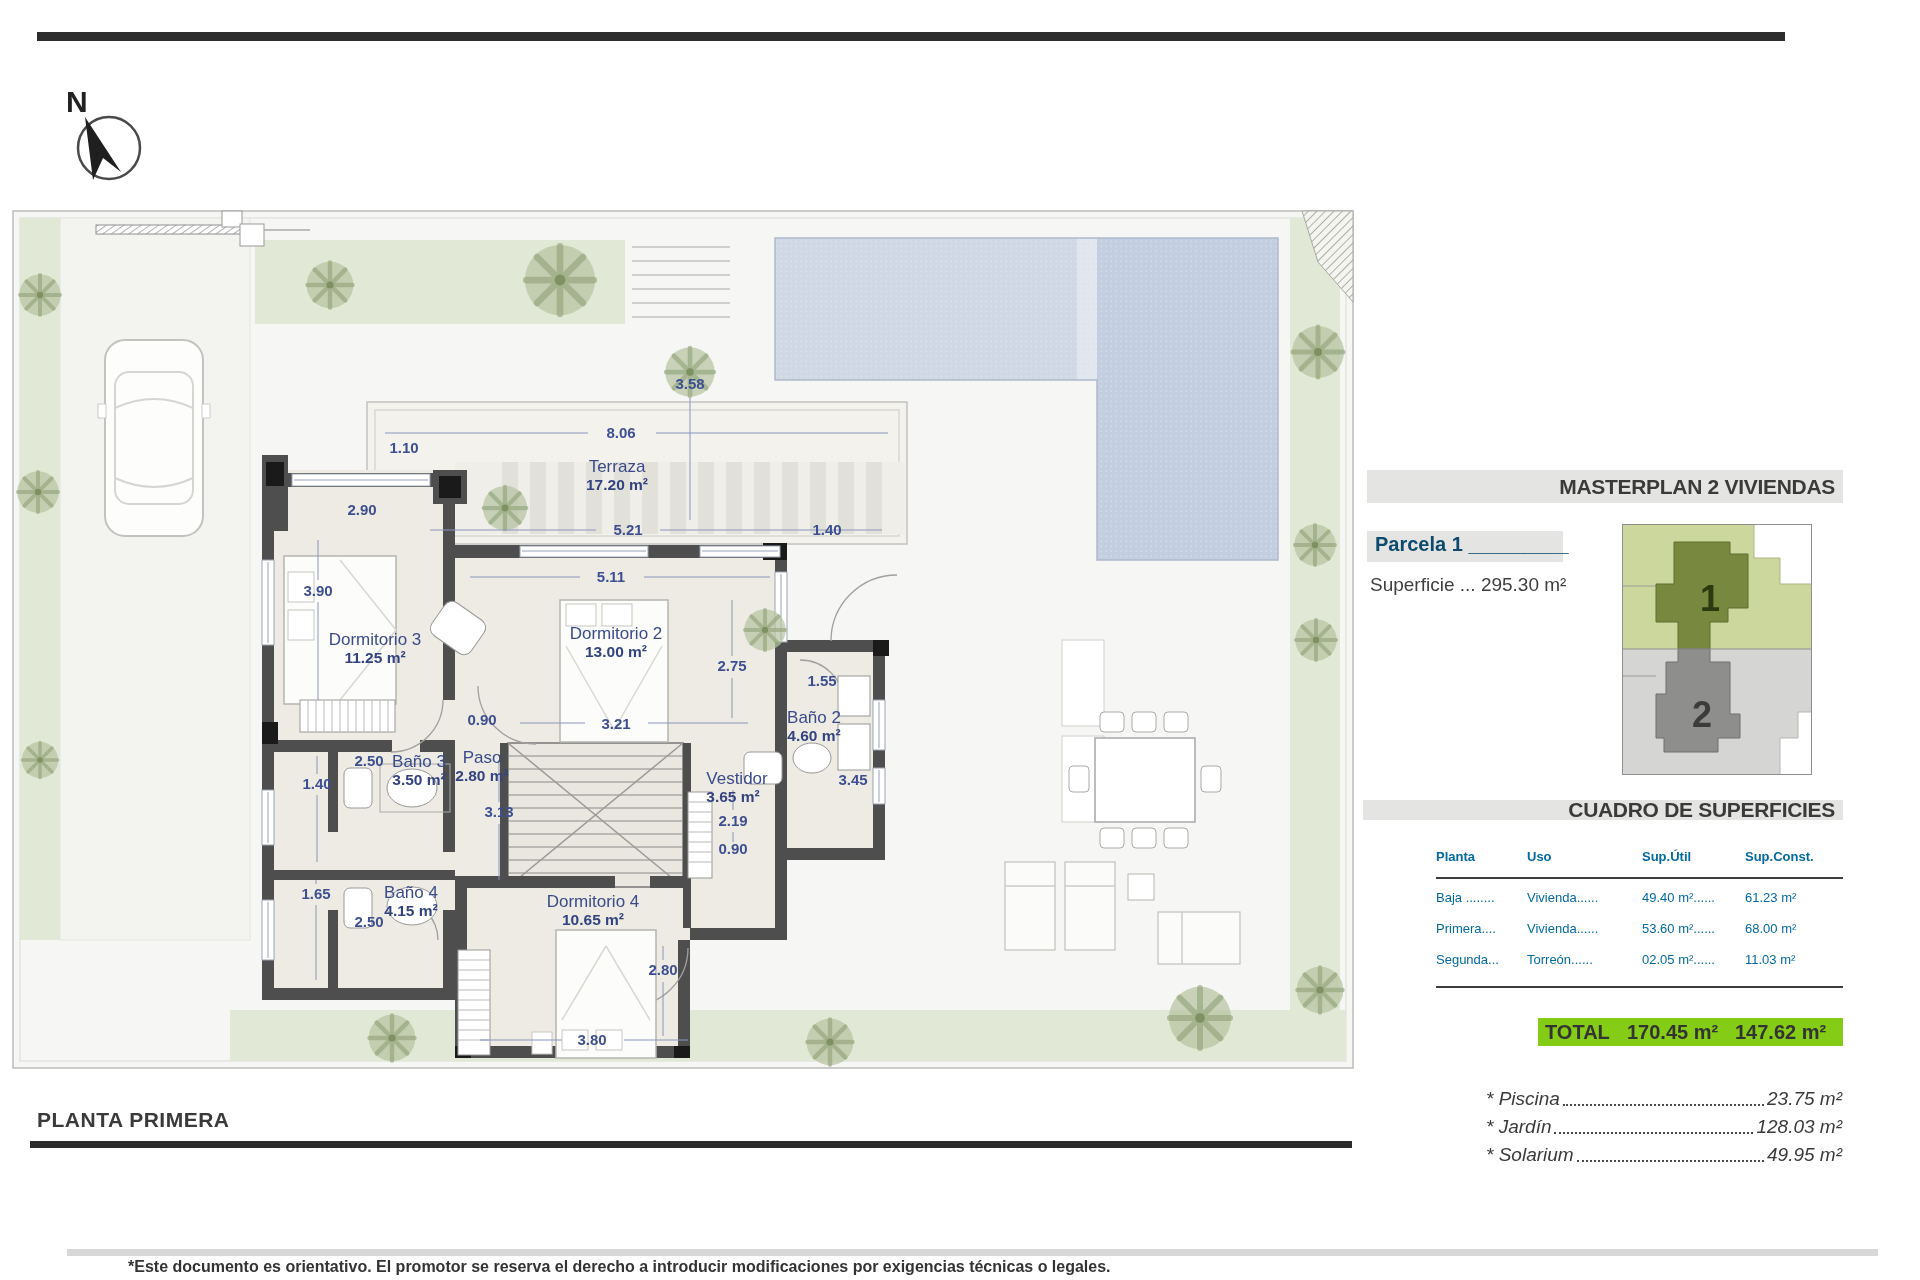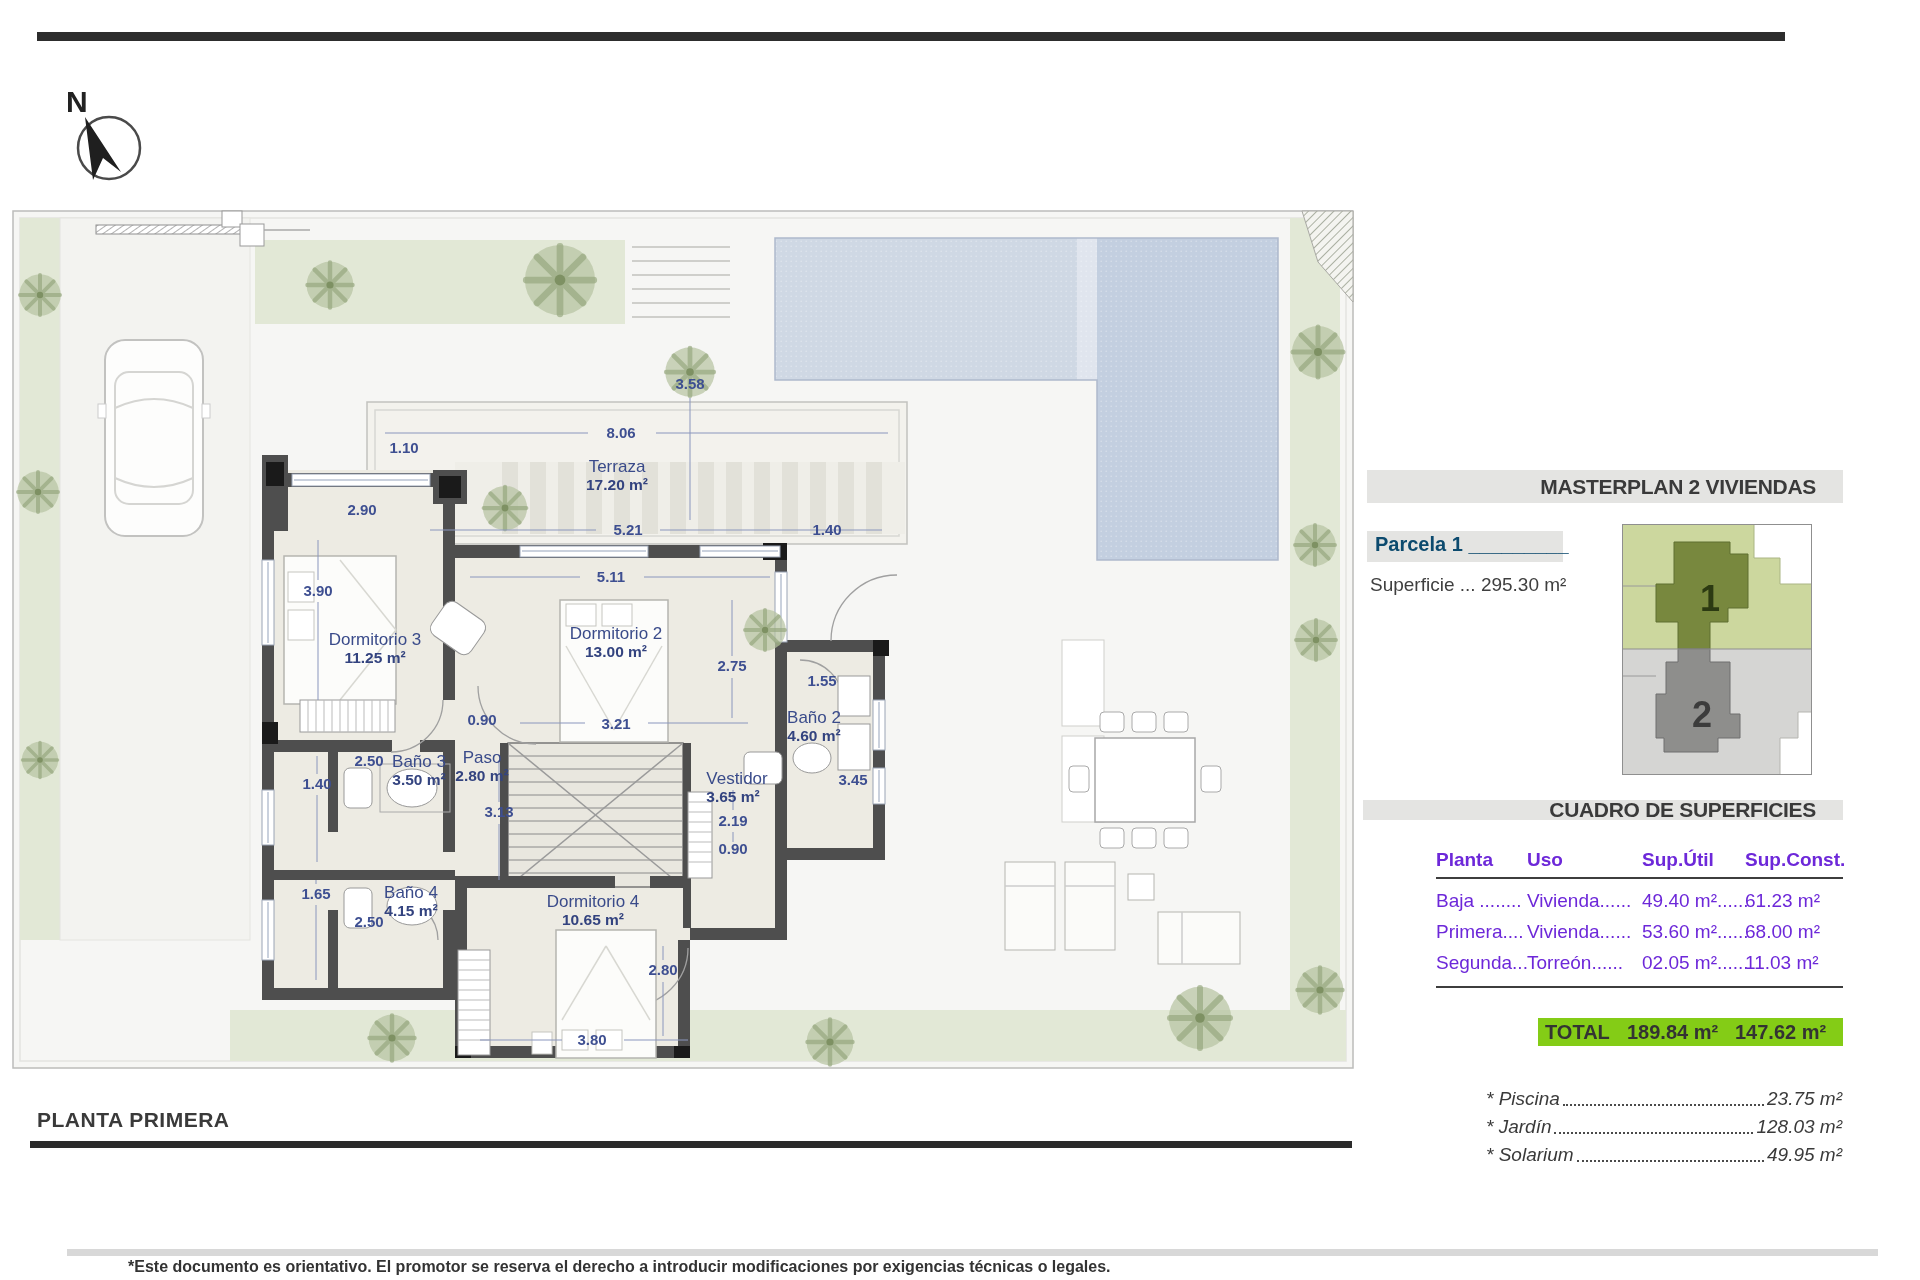--- a/index.html
+++ b/index.html
@@ -8,7 +8,7 @@
   .abs{position:absolute;}
   .topbar{left:37px;top:32px;width:1748px;height:9px;background:#2d2d2d;}
   
-  .graybar{background:#e4e4e2;color:#3a3a3a;font-weight:bold;font-size:21px;letter-spacing:-0.3px;display:flex;align-items:center;justify-content:flex-end;padding-right:27px;box-sizing:border-box;}
+  .graybar{background:#e4e4e2;color:#3a3a3a;font-weight:bold;font-size:21px;letter-spacing:-0.3px;display:flex;align-items:center;justify-content:flex-end;padding-right:8px;box-sizing:border-box;}
   .mp-bar{left:1367px;top:470px;width:476px;height:33px;}
   .cuadro-bar{left:1363px;top:800px;width:480px;height:20px;}
   .parcela-bg{left:1367px;top:531px;width:196px;height:31px;background:#e4e4e2;}

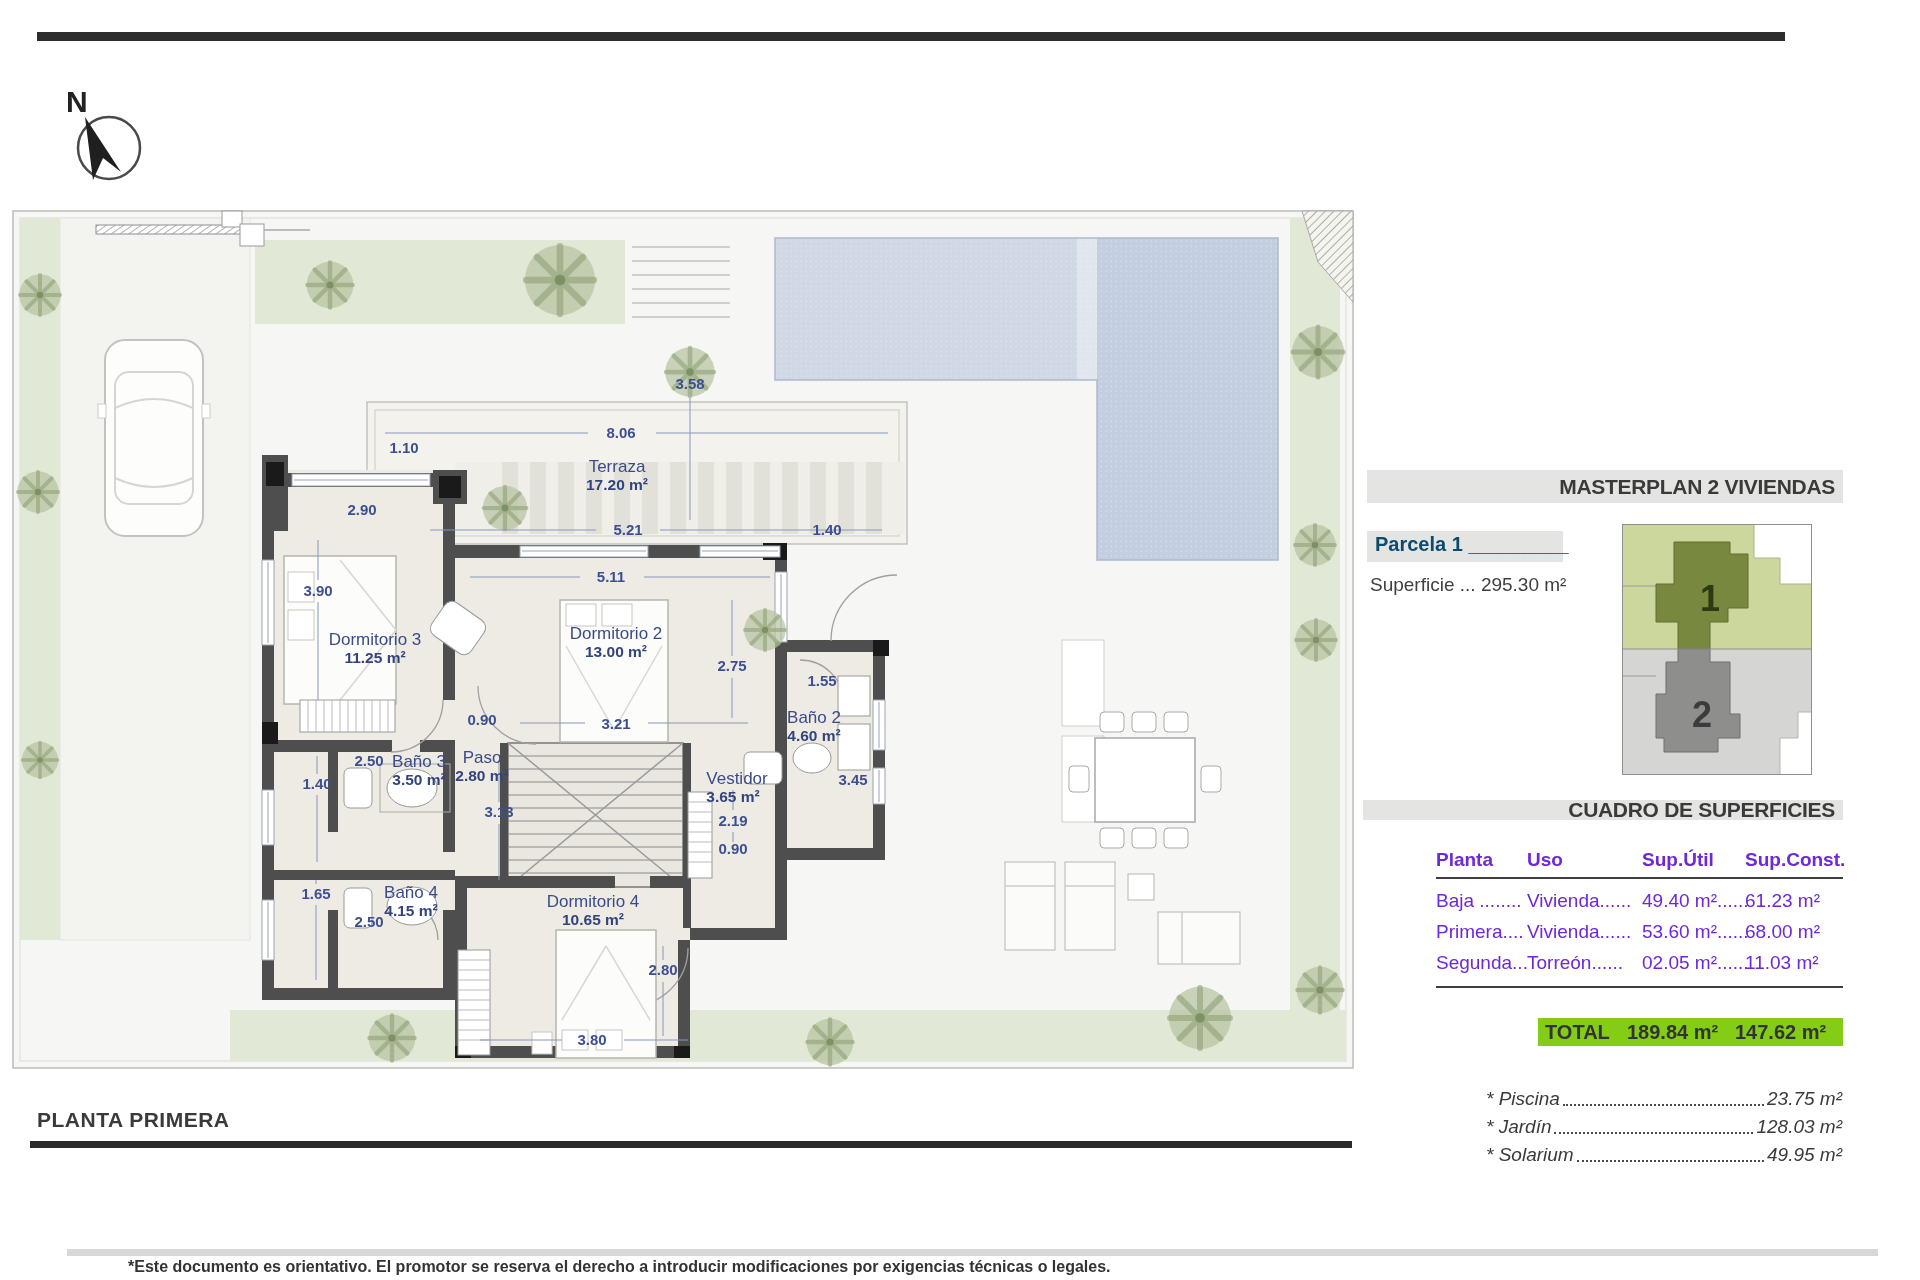--- a/index.html
+++ b/index.html
@@ -15,7 +15,7 @@
   .parcela-text{left:1375px;top:533px;font-size:20px;font-weight:bold;color:#0c4a6e;white-space:nowrap;}
   .superficie{left:1370px;top:574px;font-size:19px;color:#3f3f3f;}
   .minimap{left:1622px;top:524px;width:190px;height:251px;}
-  .stable{left:1436px;top:844px;width:407px;color:#6d28d9;font-size:19px;}
+  .stable{left:1436px;top:844px;width:407px;color:#0369a1;font-size:13px;}
   .srow{position:relative;height:31px;}
   .srow span{position:absolute;top:5px;white-space:nowrap;}
   .c0{left:0;} .c1{left:91px;} .c2{left:206px;} .c3{left:309px;}

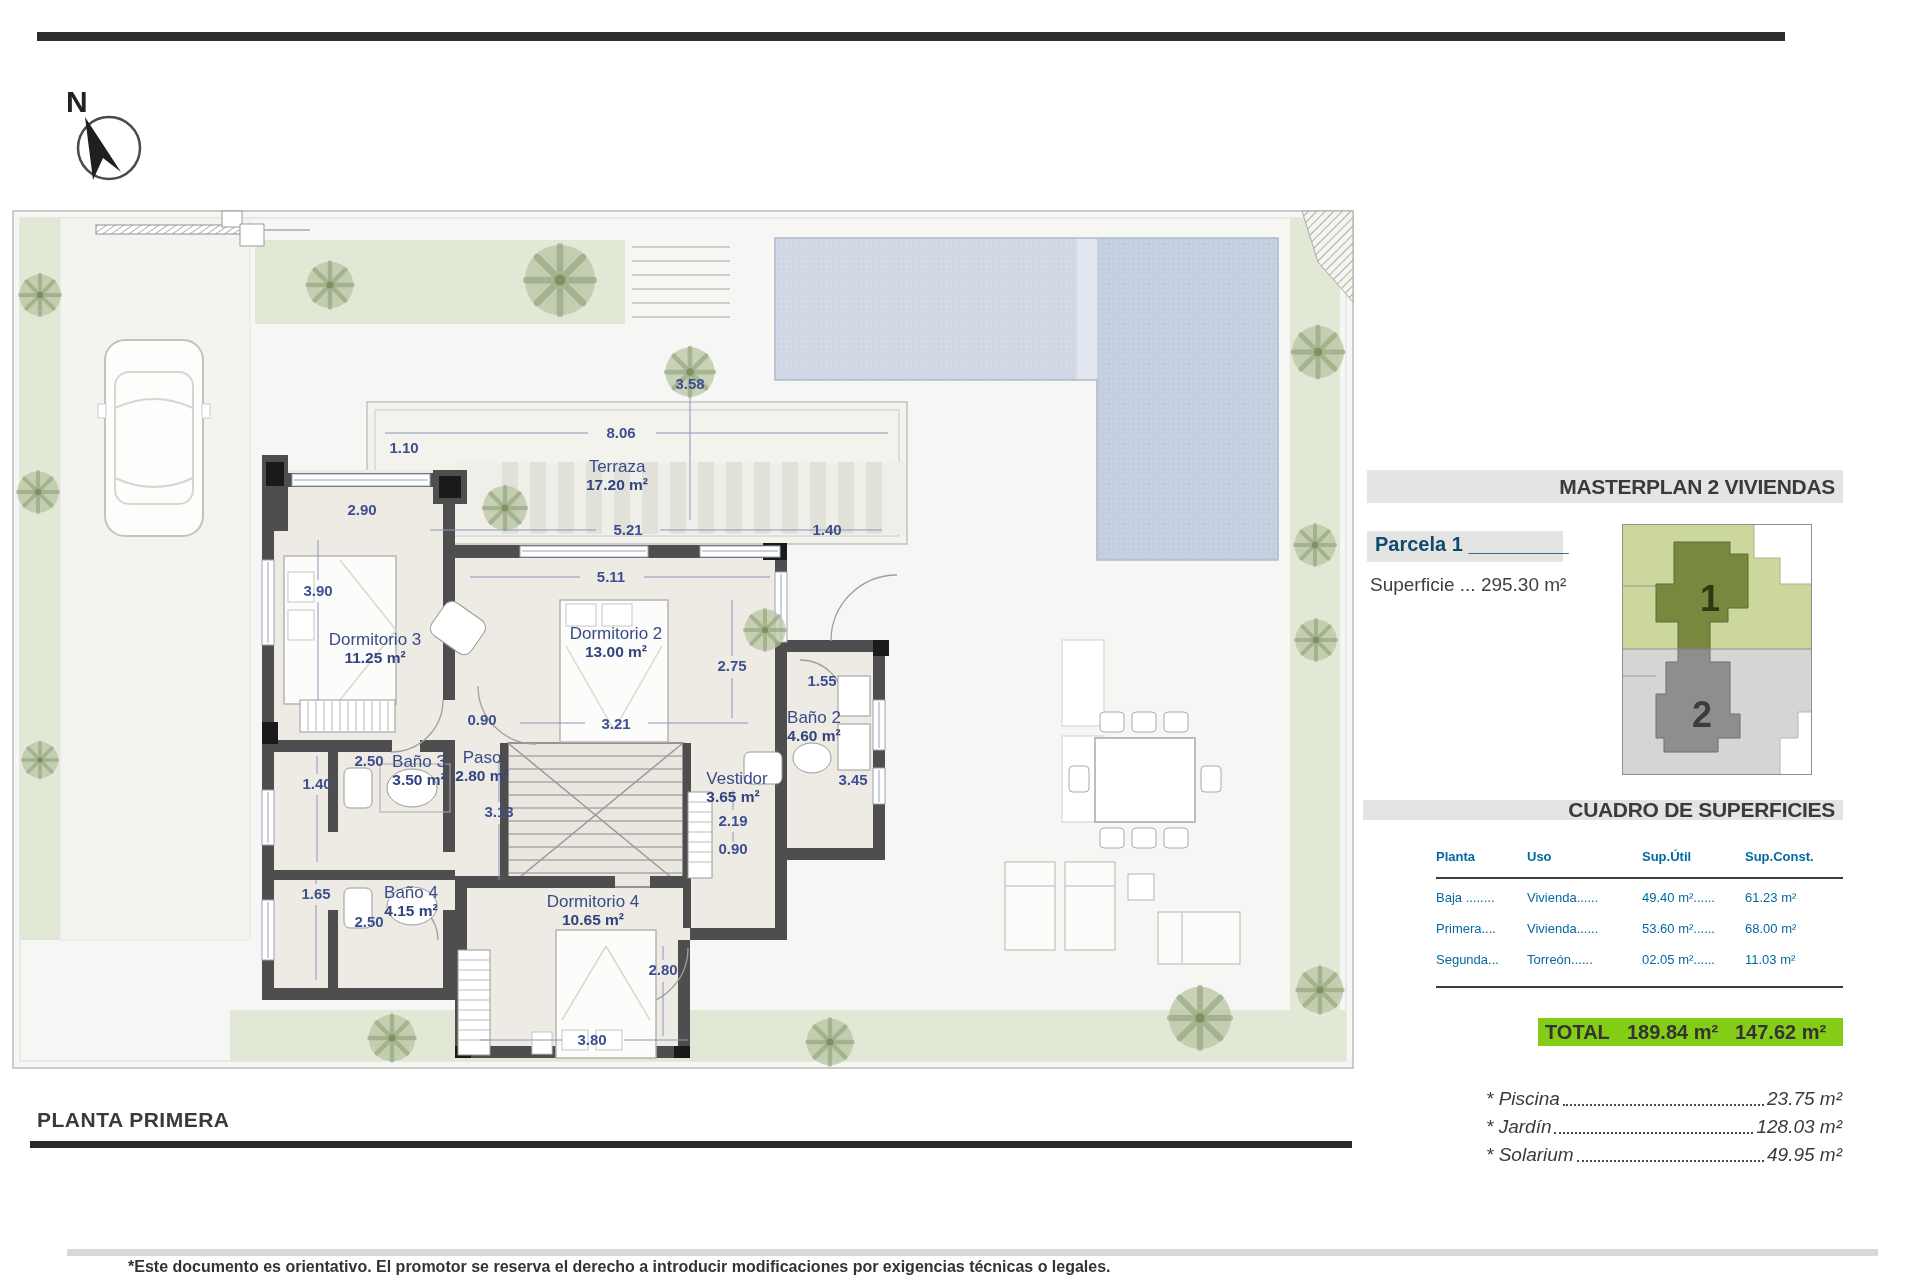--- a/index.html
+++ b/index.html
@@ -500,7 +500,7 @@
 
   <div class="abs total-bar">
     <span class="t0">TOTAL</span>
-    <span class="t1">189.84 m²</span>
+    <span class="t1">170.45 m²</span>
     <span class="t2">147.62 m²</span>
   </div>
 

